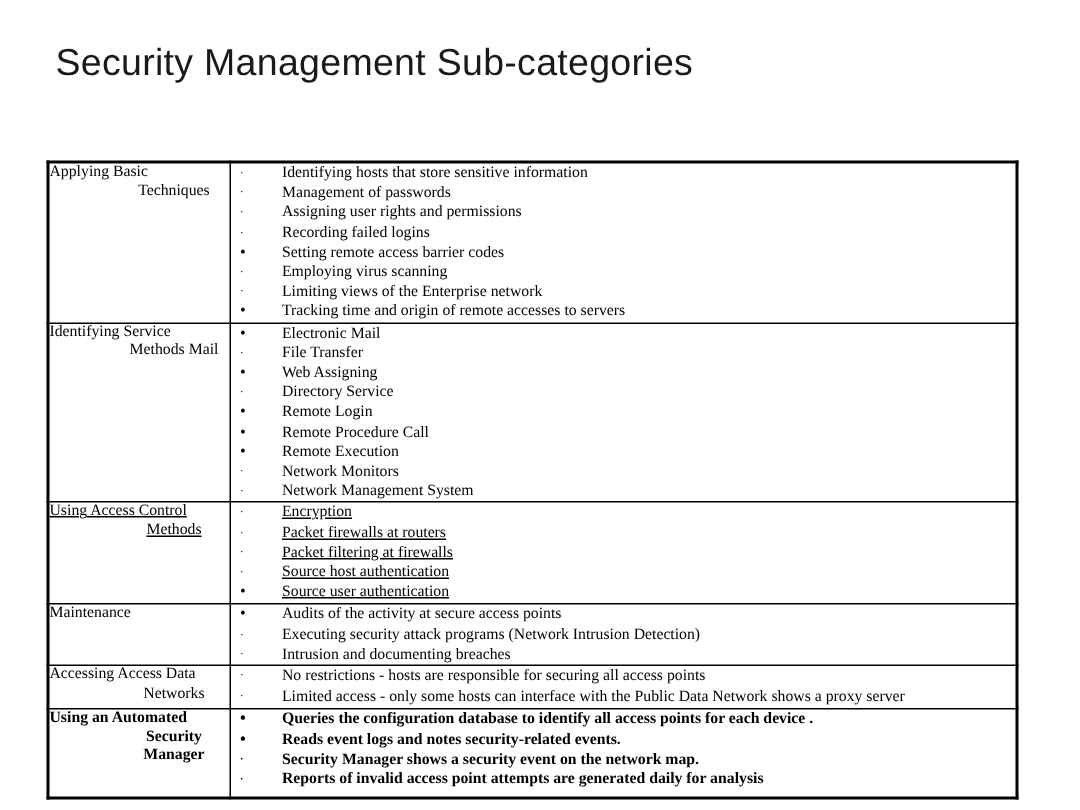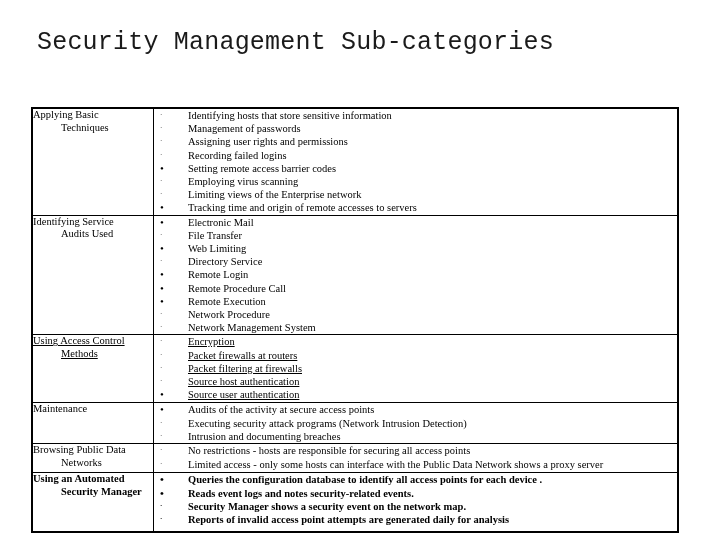--- a/index.html
+++ b/index.html
@@ -21,7 +21,7 @@
     position: absolute;
     left: 37px;
     top: 28px;
-    font-family: Liberation Mono, monospace;
+    font-family: Liberation Sans, sans-serif;
     font-weight: 300;
     font-size: 25px;
     letter-spacing: 0.2px;

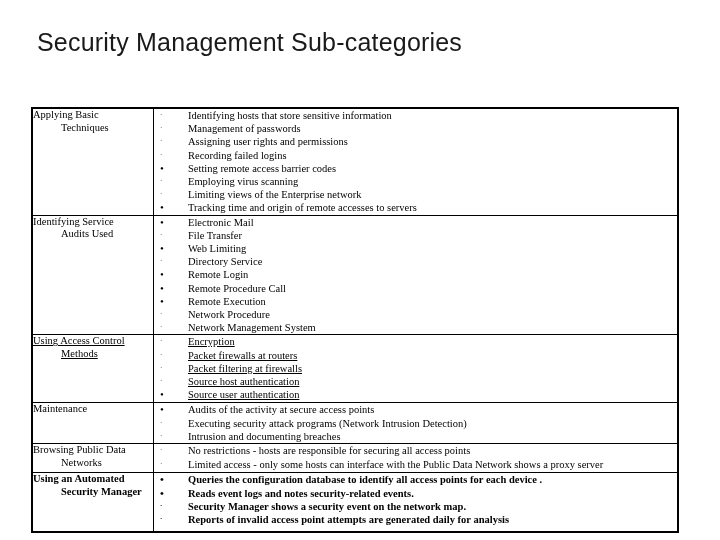--- a/index.html
+++ b/index.html
@@ -63,7 +63,7 @@
     color: #000;
   }
   .cat-label .l1 { display: block; text-align: left; }
-  .cat-label .l2 { display: block; text-align: left; padding-left: 28px; }
+  .cat-label .l2 { display: block; text-align: center; padding-left: 46px; }
 
   
   ul.items {

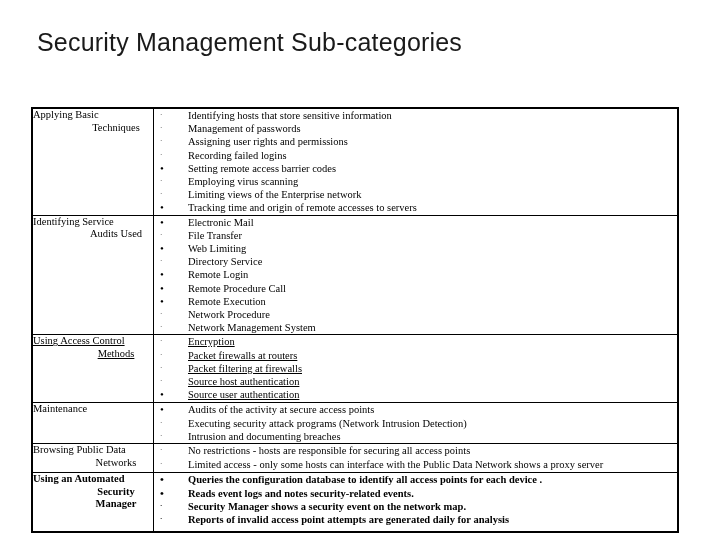--- a/index.html
+++ b/index.html
@@ -132,7 +132,7 @@
           <td class="cat-cell">
             <div class="cat-label">
               <span class="l1">Identifying Service</span>
-              <span class="l2">Audits Used</span>
+              <span class="l2">Methods Mail</span>
             </div>
           </td>
           <td class="items-cell">

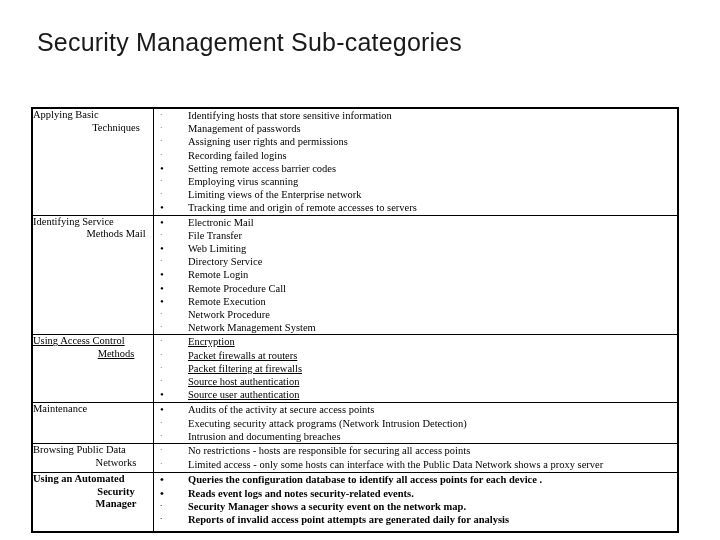--- a/index.html
+++ b/index.html
@@ -139,7 +139,7 @@
             <ul class="items">
               <li><span class="bul large">•</span><span class="txt">Electronic Mail</span></li>
               <li><span class="bul small">·</span><span class="txt">File Transfer</span></li>
-              <li><span class="bul large">•</span><span class="txt">Web Limiting</span></li>
+              <li><span class="bul large">•</span><span class="txt">Web Assigning</span></li>
               <li><span class="bul small">·</span><span class="txt">Directory Service</span></li>
               <li><span class="bul large">•</span><span class="txt">Remote Login</span></li>
               <li><span class="bul large">•</span><span class="txt">Remote Procedure Call</span></li>

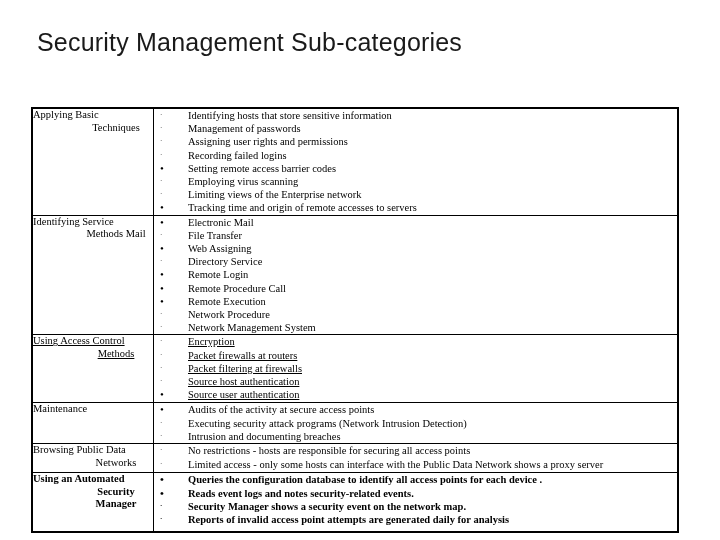--- a/index.html
+++ b/index.html
@@ -144,7 +144,7 @@
               <li><span class="bul large">•</span><span class="txt">Remote Login</span></li>
               <li><span class="bul large">•</span><span class="txt">Remote Procedure Call</span></li>
               <li><span class="bul large">•</span><span class="txt">Remote Execution</span></li>
-              <li><span class="bul small">·</span><span class="txt">Network Procedure</span></li>
+              <li><span class="bul small">·</span><span class="txt">Network Monitors</span></li>
               <li><span class="bul small">·</span><span class="txt">Network Management System</span></li>
             </ul>
           </td>

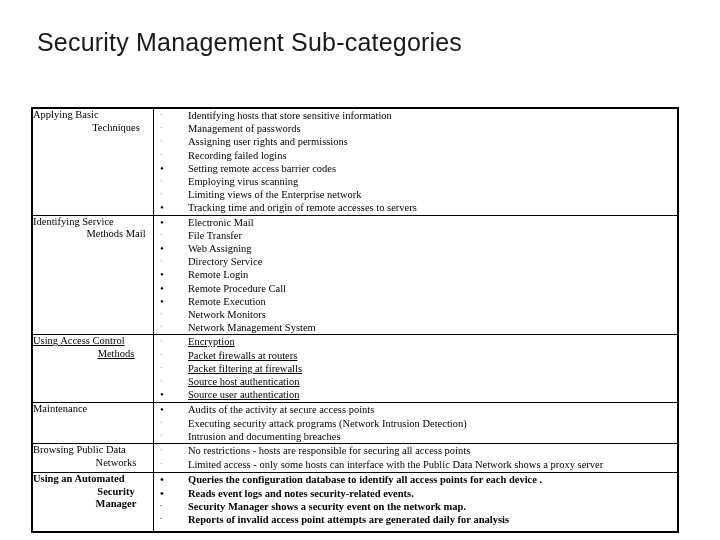--- a/index.html
+++ b/index.html
@@ -183,7 +183,7 @@
         <tr class="r4">
           <td class="cat-cell">
             <div class="cat-label">
-              <span class="l1">Browsing Public Data</span>
+              <span class="l1">Accessing Access Data</span>
               <span class="l2">Networks</span>
             </div>
           </td>

